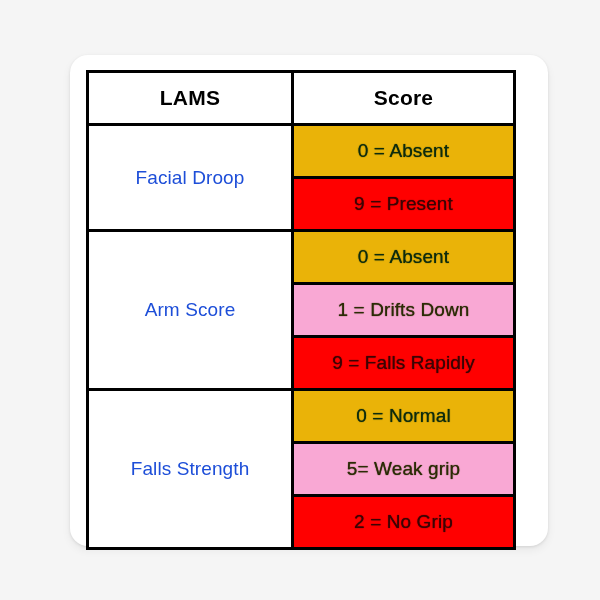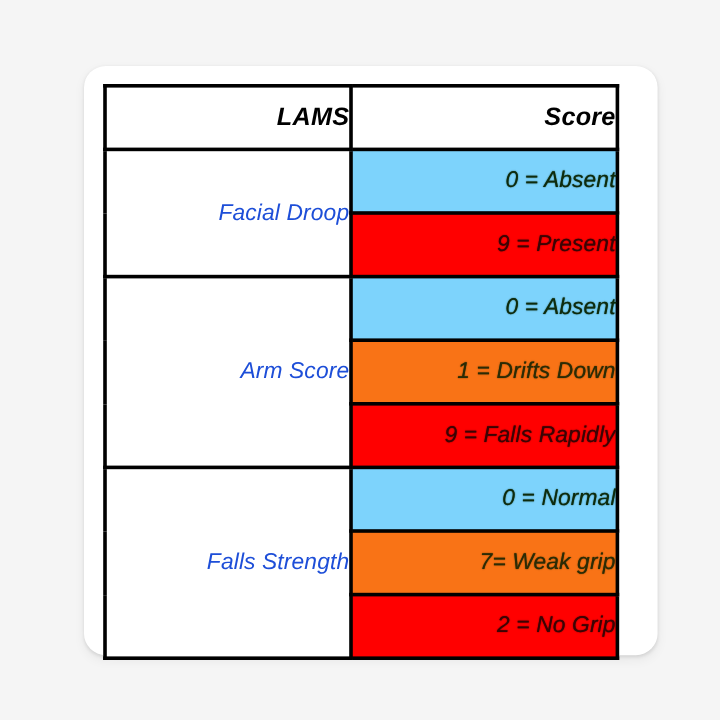--- a/index.html
+++ b/index.html
@@ -52,9 +52,8 @@
     border: 3px solid #000000;
     padding: 0;
     margin: 0;
-    text-align: right;
+    text-align: center;
     vertical-align: middle;
-    font-style: italic;
   }
 
   

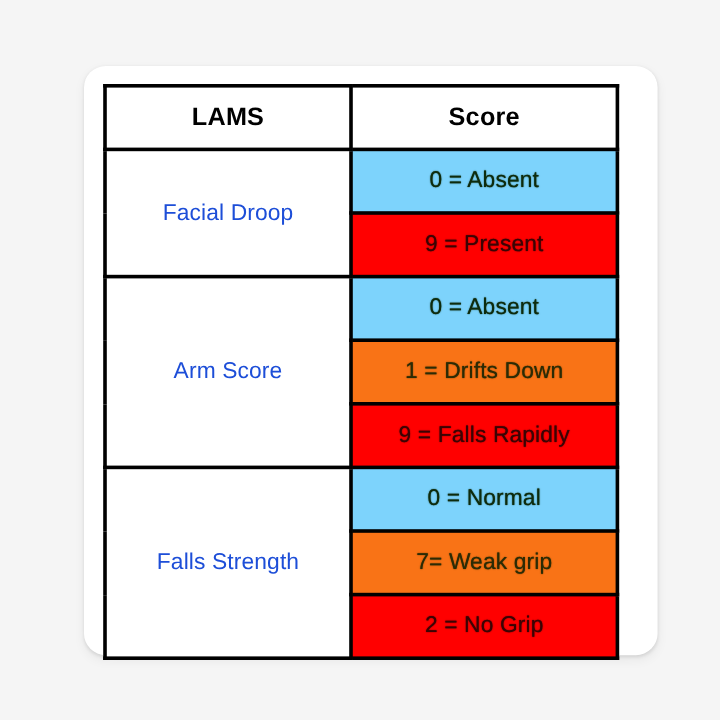--- a/index.html
+++ b/index.html
@@ -89,7 +89,7 @@
     text-shadow: 0 0 1.1px currentColor;
   }
 
-  .score-green  { background: #7dd3fc; color: #0d2b0d; }
+  .score-green  { background: #eab308; color: #0d2b0d; }
   .score-yellow { background: #f97316; color: #2b2b05; }
   .score-red    { background: #ff0000; color: #3a0404; }
 </style>

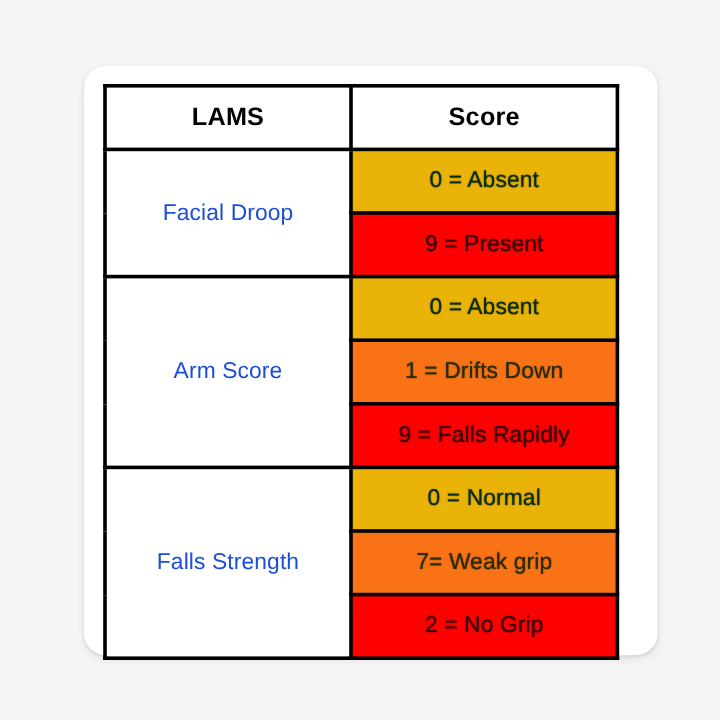--- a/index.html
+++ b/index.html
@@ -90,7 +90,7 @@
   }
 
   .score-green  { background: #eab308; color: #0d2b0d; }
-  .score-yellow { background: #f97316; color: #2b2b05; }
+  .score-yellow { background: #f9a8d4; color: #2b2b05; }
   .score-red    { background: #ff0000; color: #3a0404; }
 </style>
 </head>

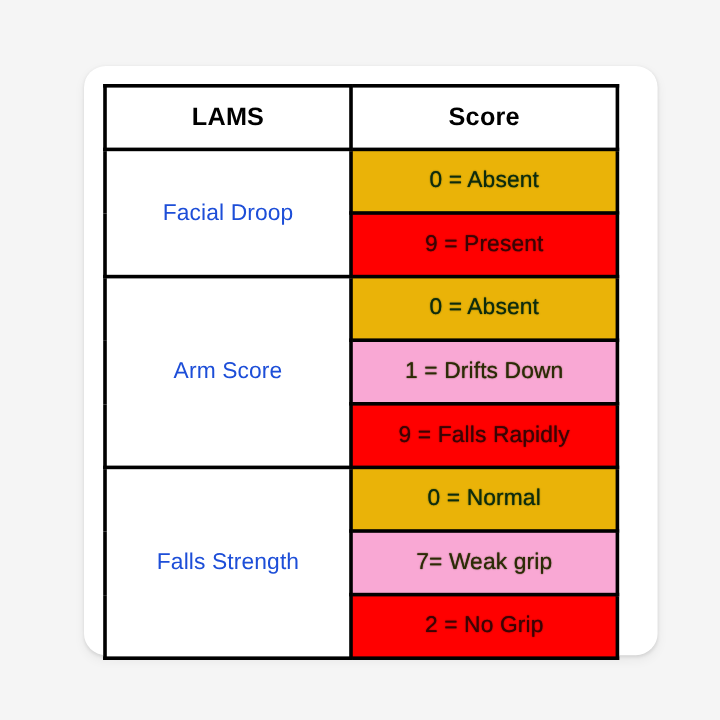--- a/index.html
+++ b/index.html
@@ -133,7 +133,7 @@
             <td class="score-cell score-green">0 = Normal</td>
           </tr>
           <tr>
-            <td class="score-cell score-yellow">7= Weak grip</td>
+            <td class="score-cell score-yellow">5= Weak grip</td>
           </tr>
           <tr>
             <td class="score-cell score-red">2 = No Grip</td>

